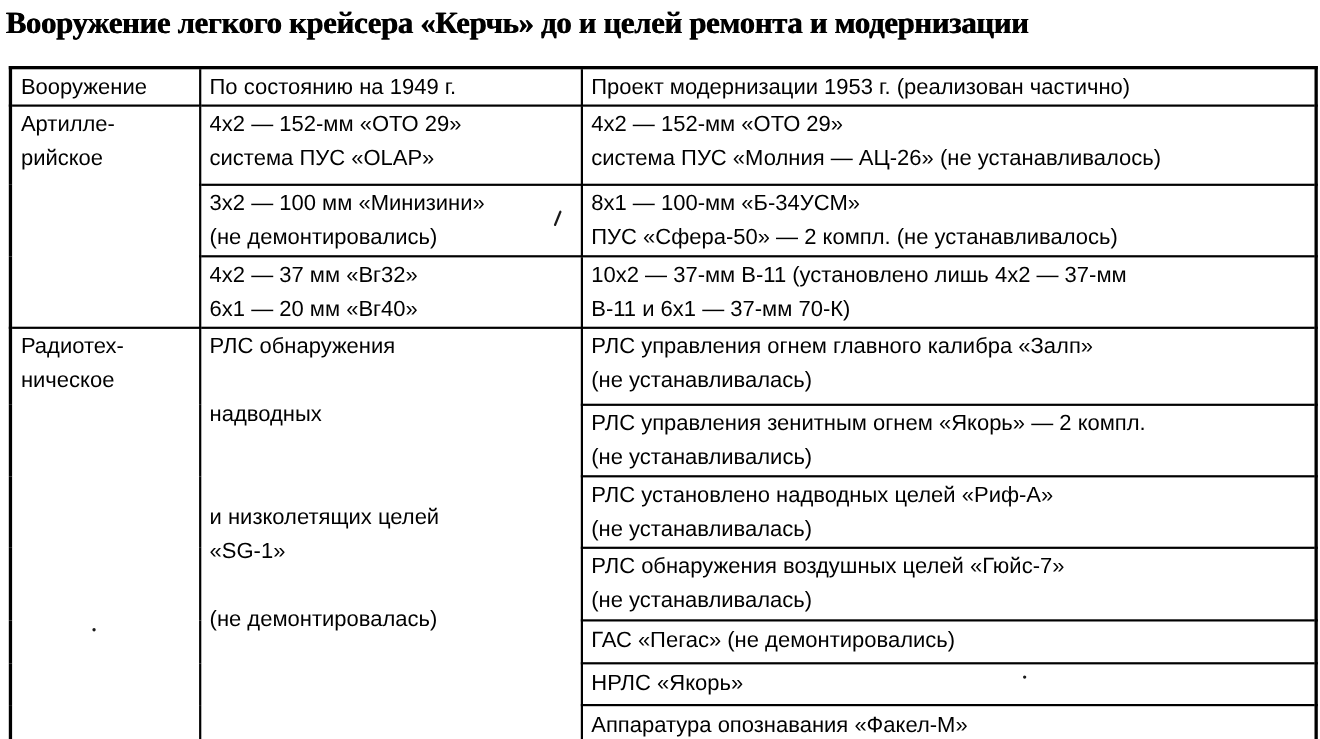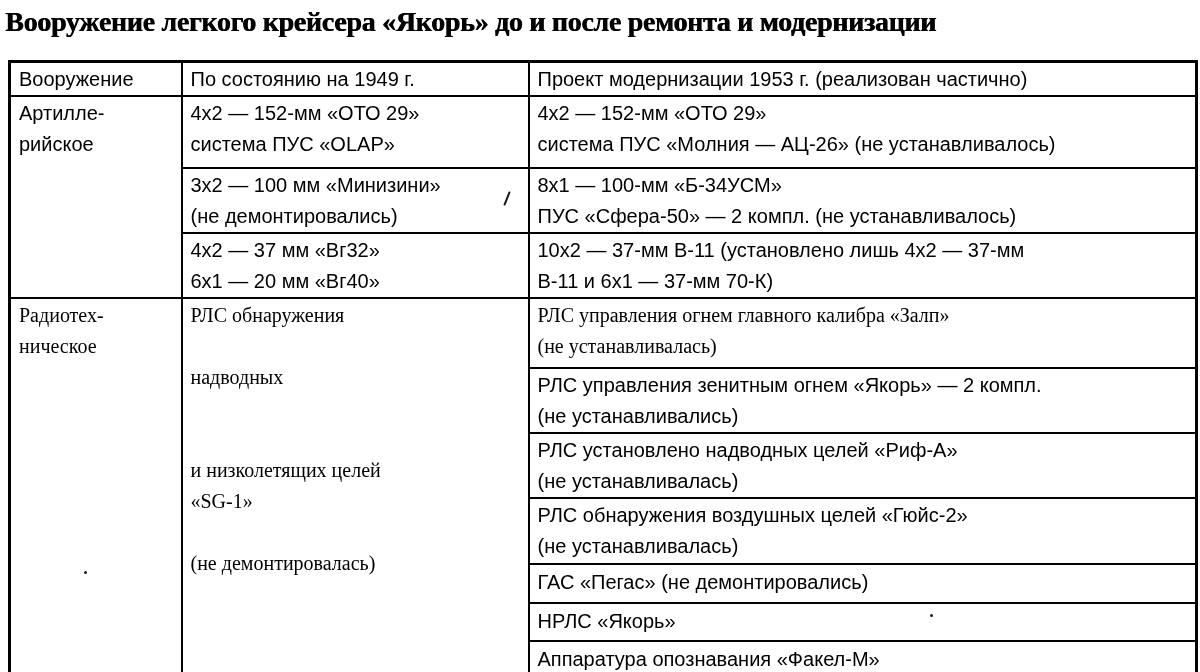--- a/index.html
+++ b/index.html
@@ -50,7 +50,7 @@
 
 <div class="page">
 
-  <div class="doc-title">Вооружение легкого крейсера «Якорь» до и после ремонта и модернизации</div>
+  <div class="doc-title">Вооружение легкого крейсера «Керчь» до и целей ремонта и модернизации</div>
 
   <table class="armament">
     <colgroup>

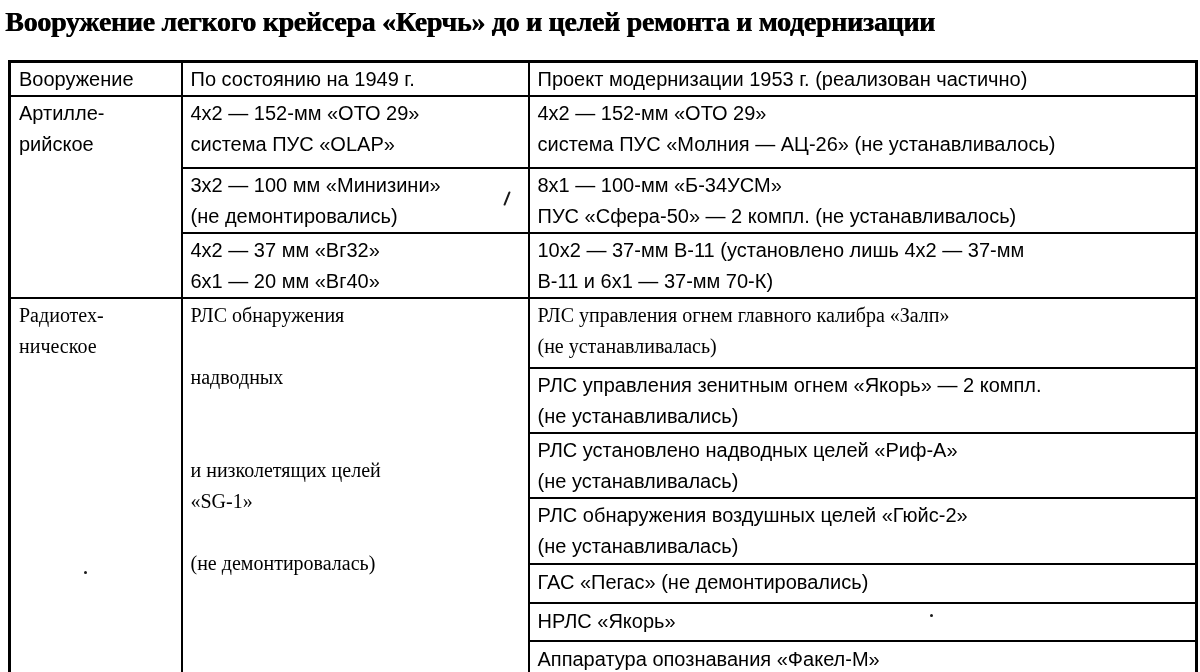--- a/index.html
+++ b/index.html
@@ -35,7 +35,7 @@
   td.category{padding-left:6px;}
   tr.r-head{height:33px;}
   tr.ra1{height:72px;} tr.ra2{height:47px;} tr.ra3{height:61px;}
-  tr.rr1{height:70px;font-family:Liberation Serif, serif;} tr.rr2{height:65px;} tr.rr3{height:64px;} tr.rr4{height:66px;}
+  tr.rr1{height:70px;} tr.rr2{height:65px;} tr.rr3{height:64px;} tr.rr4{height:66px;}
   tr.rr5{height:39px;} tr.rr6{height:38px;} tr.rr7{height:30px;}
   tr.rr5 td, tr.rr6 td, tr.rr7 td{line-height:30px;padding-top:2px;}
   td.merged-before{line-height:31px;padding-top:4px;}

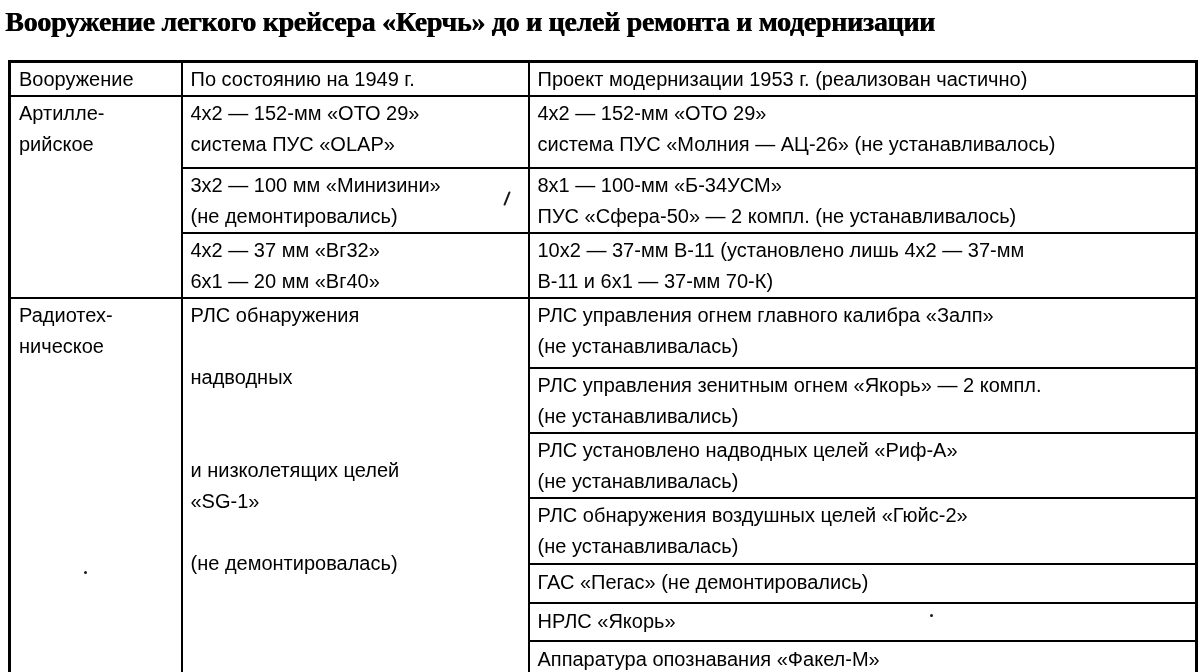--- a/index.html
+++ b/index.html
@@ -110,7 +110,7 @@
 (не устанавливалась)</td>
       </tr>
       <tr class="rr4">
-        <td>РЛС обнаружения воздушных целей «Гюйс-2»
+        <td>РЛС обнаружения воздушных целей «Гюйс-7»
 (не устанавливалась)</td>
       </tr>
       <tr class="rr5">

